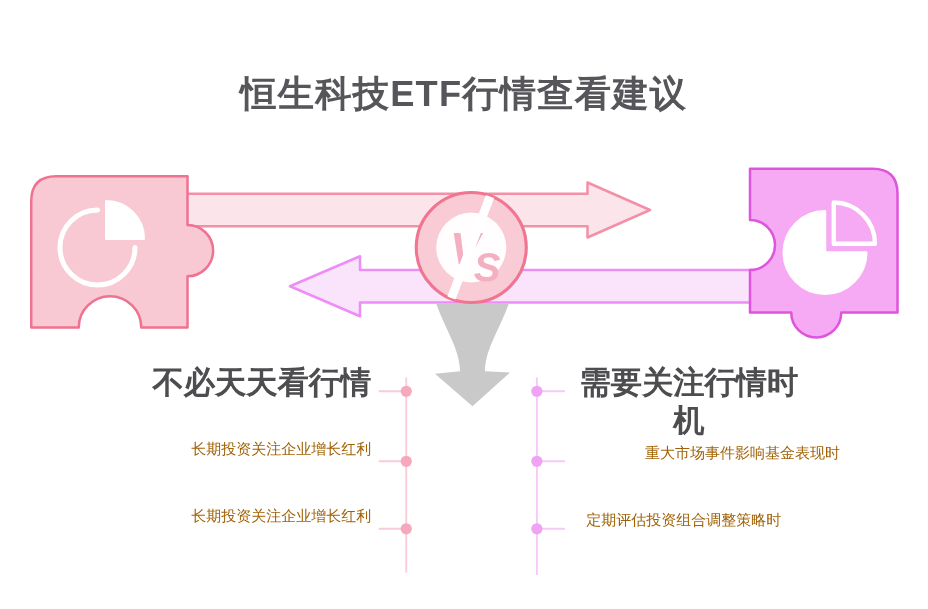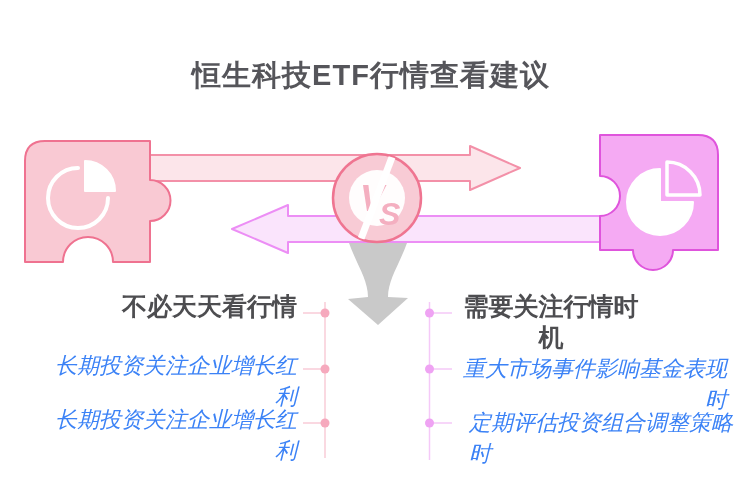--- a/index.html
+++ b/index.html
@@ -15,7 +15,7 @@
   .col-heading{font-size:25px;font-weight:bold;color:#4d4d50;line-height:1.22;}
   .heading-left{top:291px;left:57px;width:240px;text-align:right;}
   .heading-right{top:291px;left:461px;width:180px;text-align:center;}
-  .col-item{font-size:22px;color:#3b82f6;line-height:1.4;font-style:italic;}
+  .col-item{font-size:12px;color:#a16207;line-height:1.4;}
   .item-l0{top:351px;left:37px;width:260px;text-align:right;}
   .item-l1{top:405px;left:37px;width:260px;text-align:right;}
   .item-r0{top:354px;left:461px;width:266px;text-align:right;}

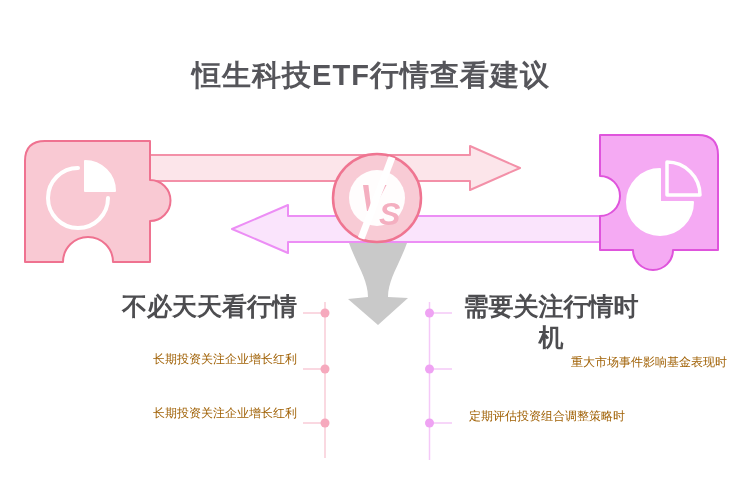--- a/index.html
+++ b/index.html
@@ -18,7 +18,7 @@
   .col-item{font-size:12px;color:#a16207;line-height:1.4;}
   .item-l0{top:351px;left:37px;width:260px;text-align:right;}
   .item-l1{top:405px;left:37px;width:260px;text-align:right;}
-  .item-r0{top:354px;left:461px;width:266px;text-align:right;}
+  .item-r0{top:354px;left:461px;width:266px;text-align:center;}
   .item-r1{top:408px;left:469px;width:266px;text-align:left;}
   svg{display:block;}
   .z1{z-index:1}.z2{z-index:2}.z3{z-index:3}

